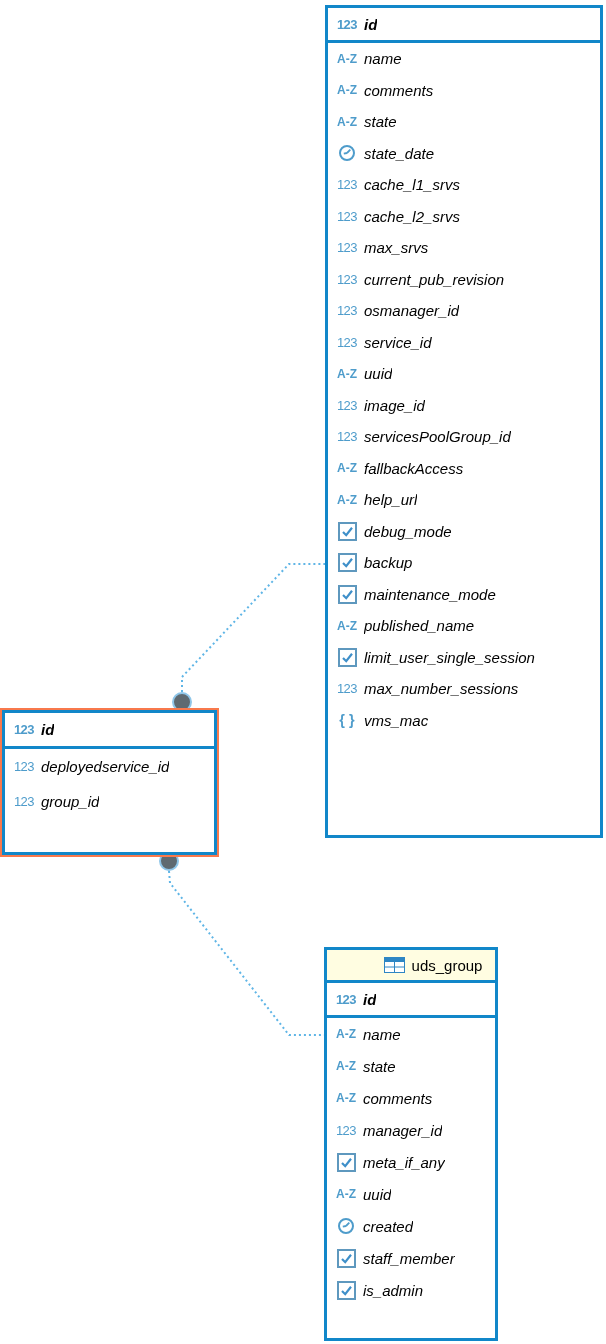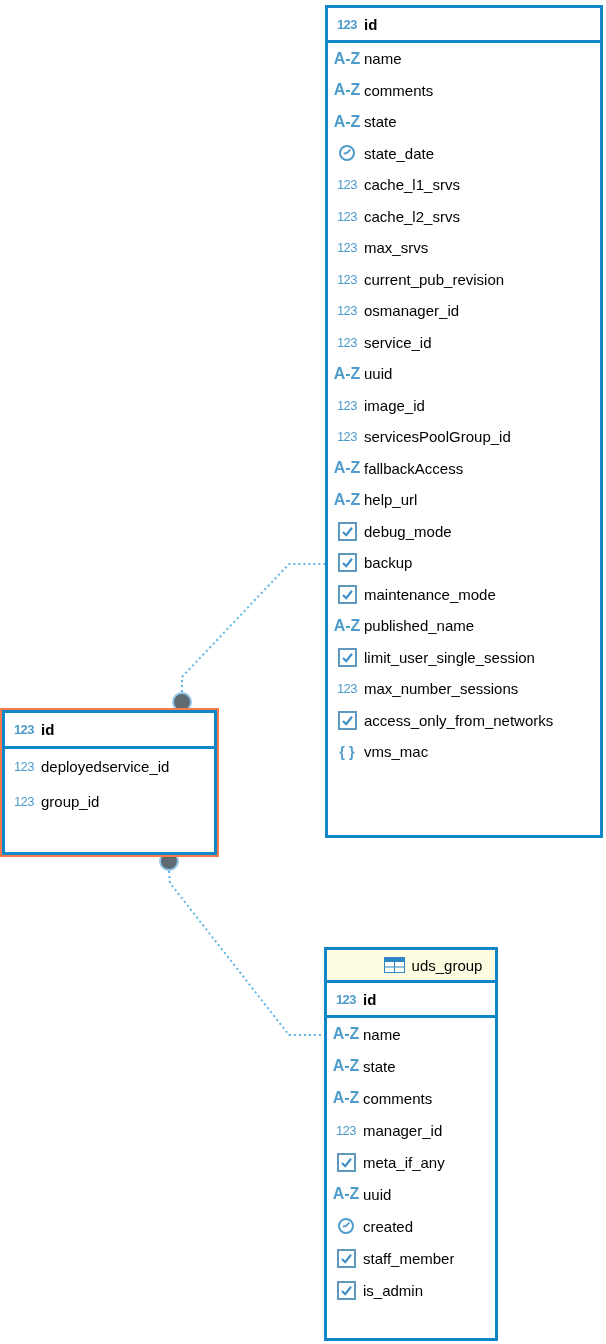--- a/index.html
+++ b/index.html
@@ -43,7 +43,7 @@
   .ic-az   { color:#4E9CCB; font-size:16px; font-weight:bold; }
   .ic-json { color:#4E9CCB; font-size:14.5px; font-weight:600; }
   .tbl-icon { display:flex; align-items:center; }
-  .lbl { overflow:hidden; }
+  .lbl { overflow:hidden;font-style:italic; }
 </style>
 </head>
 <body>

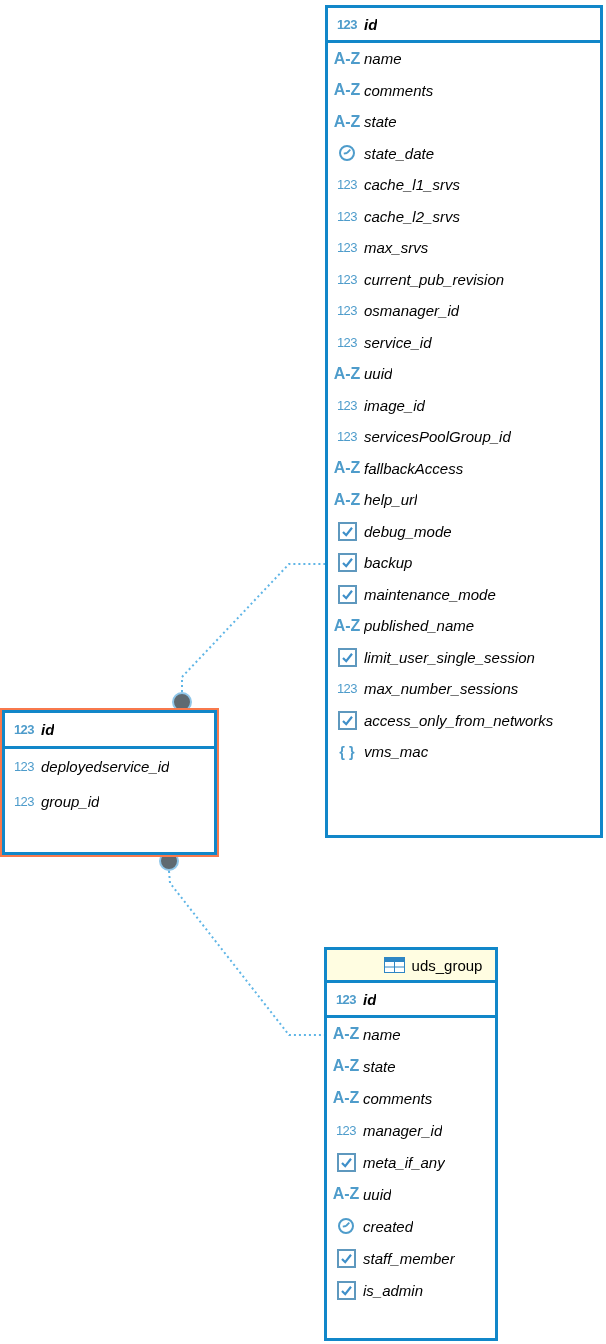--- a/index.html
+++ b/index.html
@@ -40,7 +40,7 @@
 
   .icon { width:28px; min-width:28px; display:flex; justify-content:center; align-items:center; margin-right:3px; }
   .ic-num  { color:#4E9CCB; font-size:13px; letter-spacing:-0.5px; }
-  .ic-az   { color:#4E9CCB; font-size:16px; font-weight:bold; }
+  .ic-az   { color:#4E9CCB; font-size:12px; font-weight:bold; }
   .ic-json { color:#4E9CCB; font-size:14.5px; font-weight:600; }
   .tbl-icon { display:flex; align-items:center; }
   .lbl { overflow:hidden;font-style:italic; }

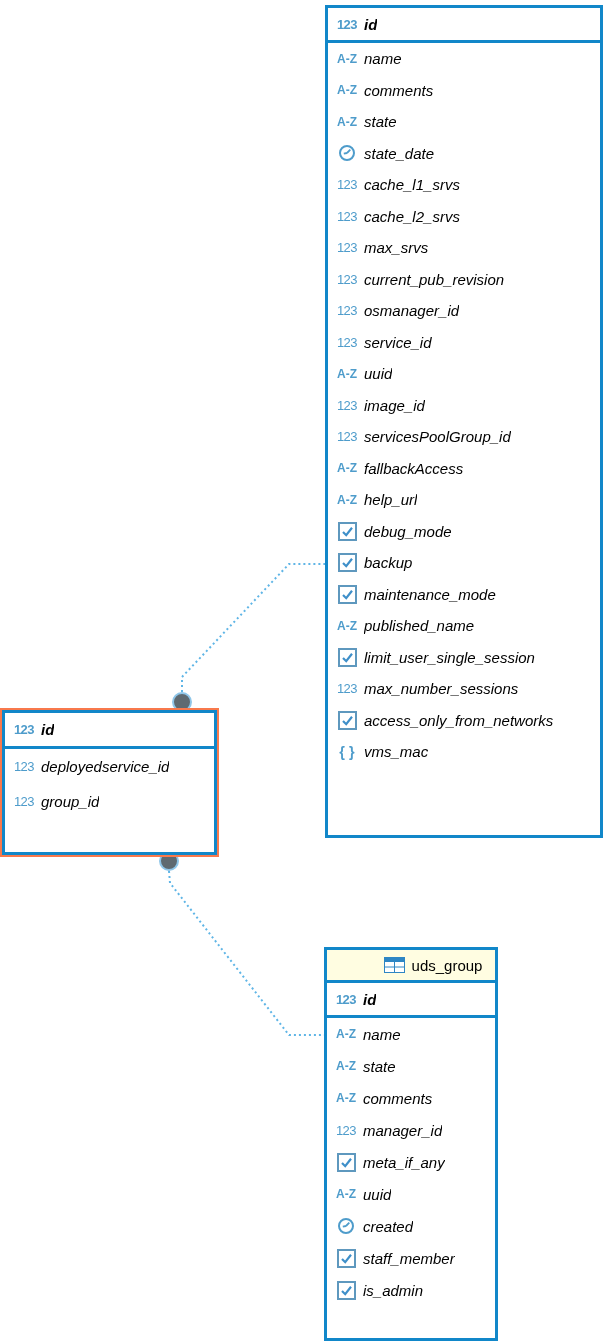--- a/index.html
+++ b/index.html
@@ -207,15 +207,6 @@
             <span class="ic-num">123</span>
           </span>
           <span class="lbl">max_number_sessions</span>
-        </div>
-        <div class="row">
-          <span class="icon">
-            <svg width="19" height="19" viewBox="0 0 19 19">
-              <rect x="1" y="1" width="17" height="17" fill="#fff" stroke="#5E98BE" stroke-width="2"></rect>
-              <path d="M5 10 l3.2 3.2 L14 5.8" stroke="#3E8FC9" stroke-width="2.2" fill="none"></path>
-            </svg>
-          </span>
-          <span class="lbl">access_only_from_networks</span>
         </div>
         <div class="row">
           <span class="icon">

